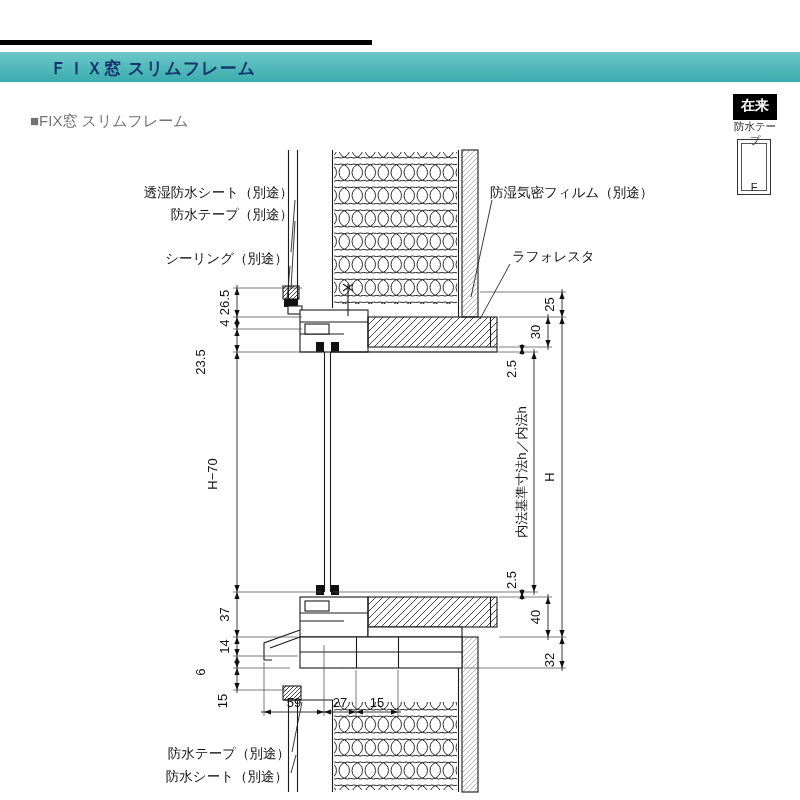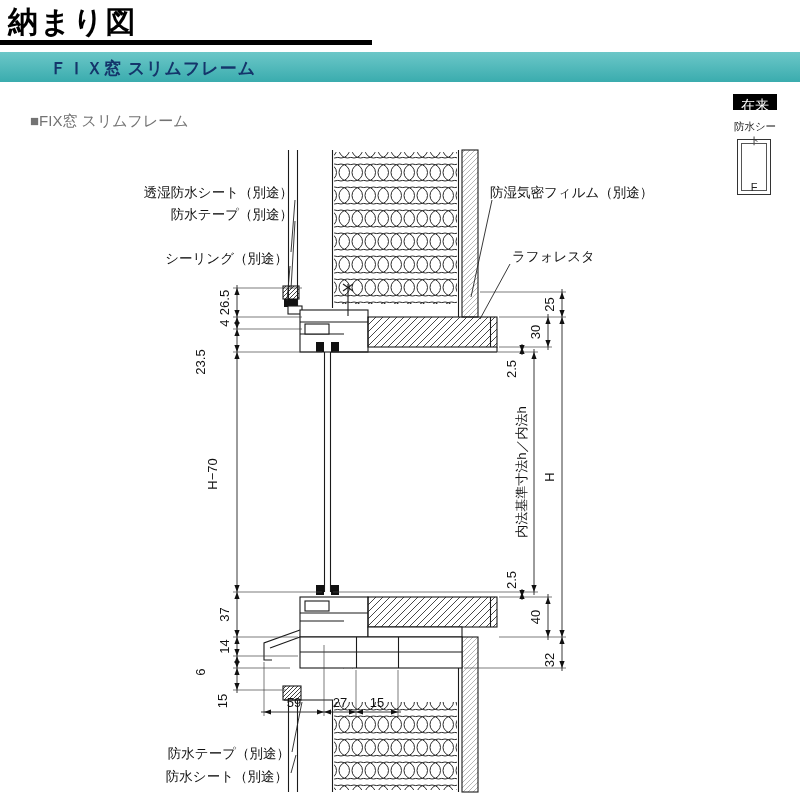--- a/index.html
+++ b/index.html
@@ -34,7 +34,6 @@
 
 <div id="page">
 
-  <div class="title">納まり図</div>
   <div class="title-underline"></div>
 
   <div class="band" style="background: linear-gradient(rgb(108, 199, 200), rgb(58, 172, 174));">

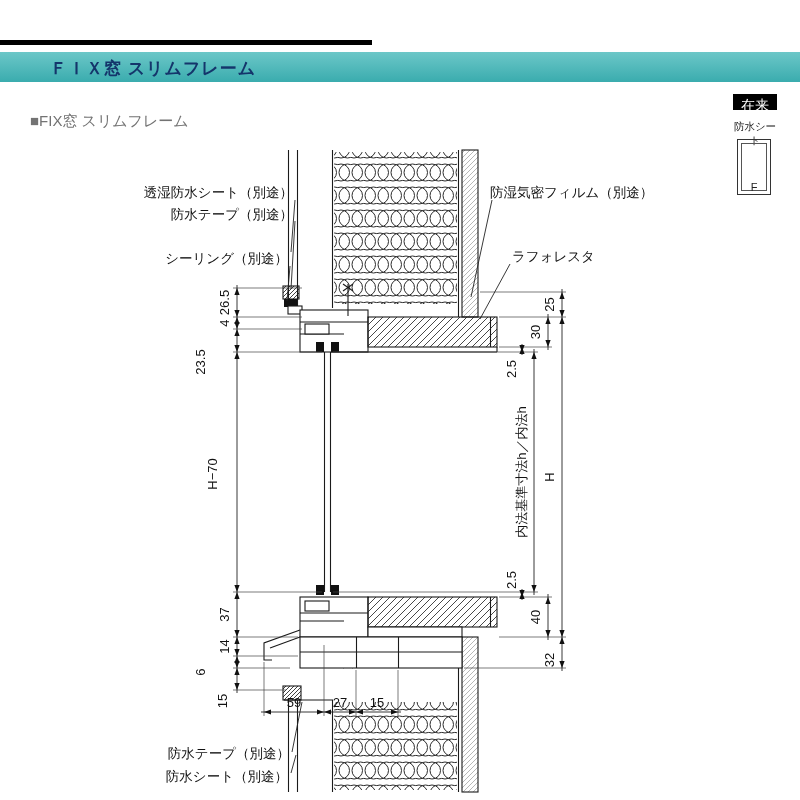--- a/index.html
+++ b/index.html
@@ -11,8 +11,8 @@
         background:linear-gradient(180deg,#6cc7c8,#3aacae);padding-left:40px;}
   .band span{display:inline-block;padding:5px 0 0 10px;font-size:17px;font-weight:bold;color:#14356b;letter-spacing:1px;}
   .section-heading{position:absolute;left:30px;top:112px;font-size:15px;color:#737373;}
-  .badge{position:absolute;left:733px;top:94px;width:44px;height:16px;background:#000;color:#fff;
-         font-size:14px;font-weight:normal;text-align:center;line-height:22px;}
+  .badge{position:absolute;left:733px;top:94px;width:44px;height:26px;background:#000;color:#fff;
+         font-size:14px;font-weight:bold;text-align:center;line-height:22px;}
   .badge-caption{position:absolute;left:729px;top:120px;width:52px;text-align:center;font-size:10.5px;color:#222;}
   .elev{position:absolute;left:737px;top:139px;width:34px;height:56px;border:1.5px solid #333;box-sizing:border-box;}
   .elev .inner{position:absolute;left:3px;top:3px;right:3px;bottom:3px;border:1px solid #555;}

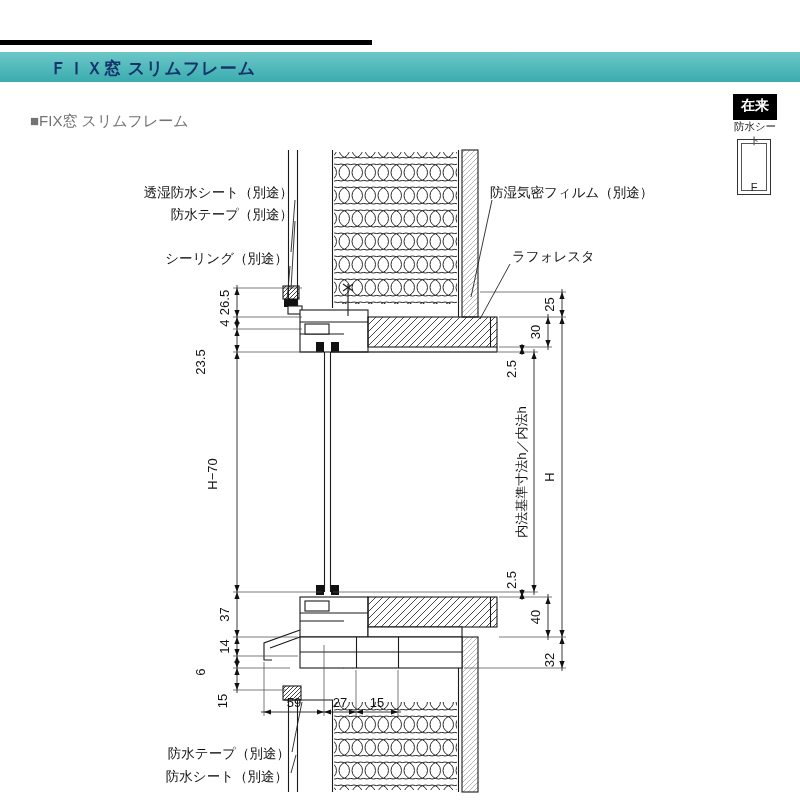--- a/index.html
+++ b/index.html
@@ -43,7 +43,7 @@
   <div class="section-heading">■FIX窓 スリムフレーム</div>
 
   <div class="badge">在来</div>
-  <div class="badge-caption">防水シート</div>
+  <div class="badge-caption">防水テープ</div>
   <div class="elev">
     <div class="inner"></div>
     <div class="mark">F</div>

